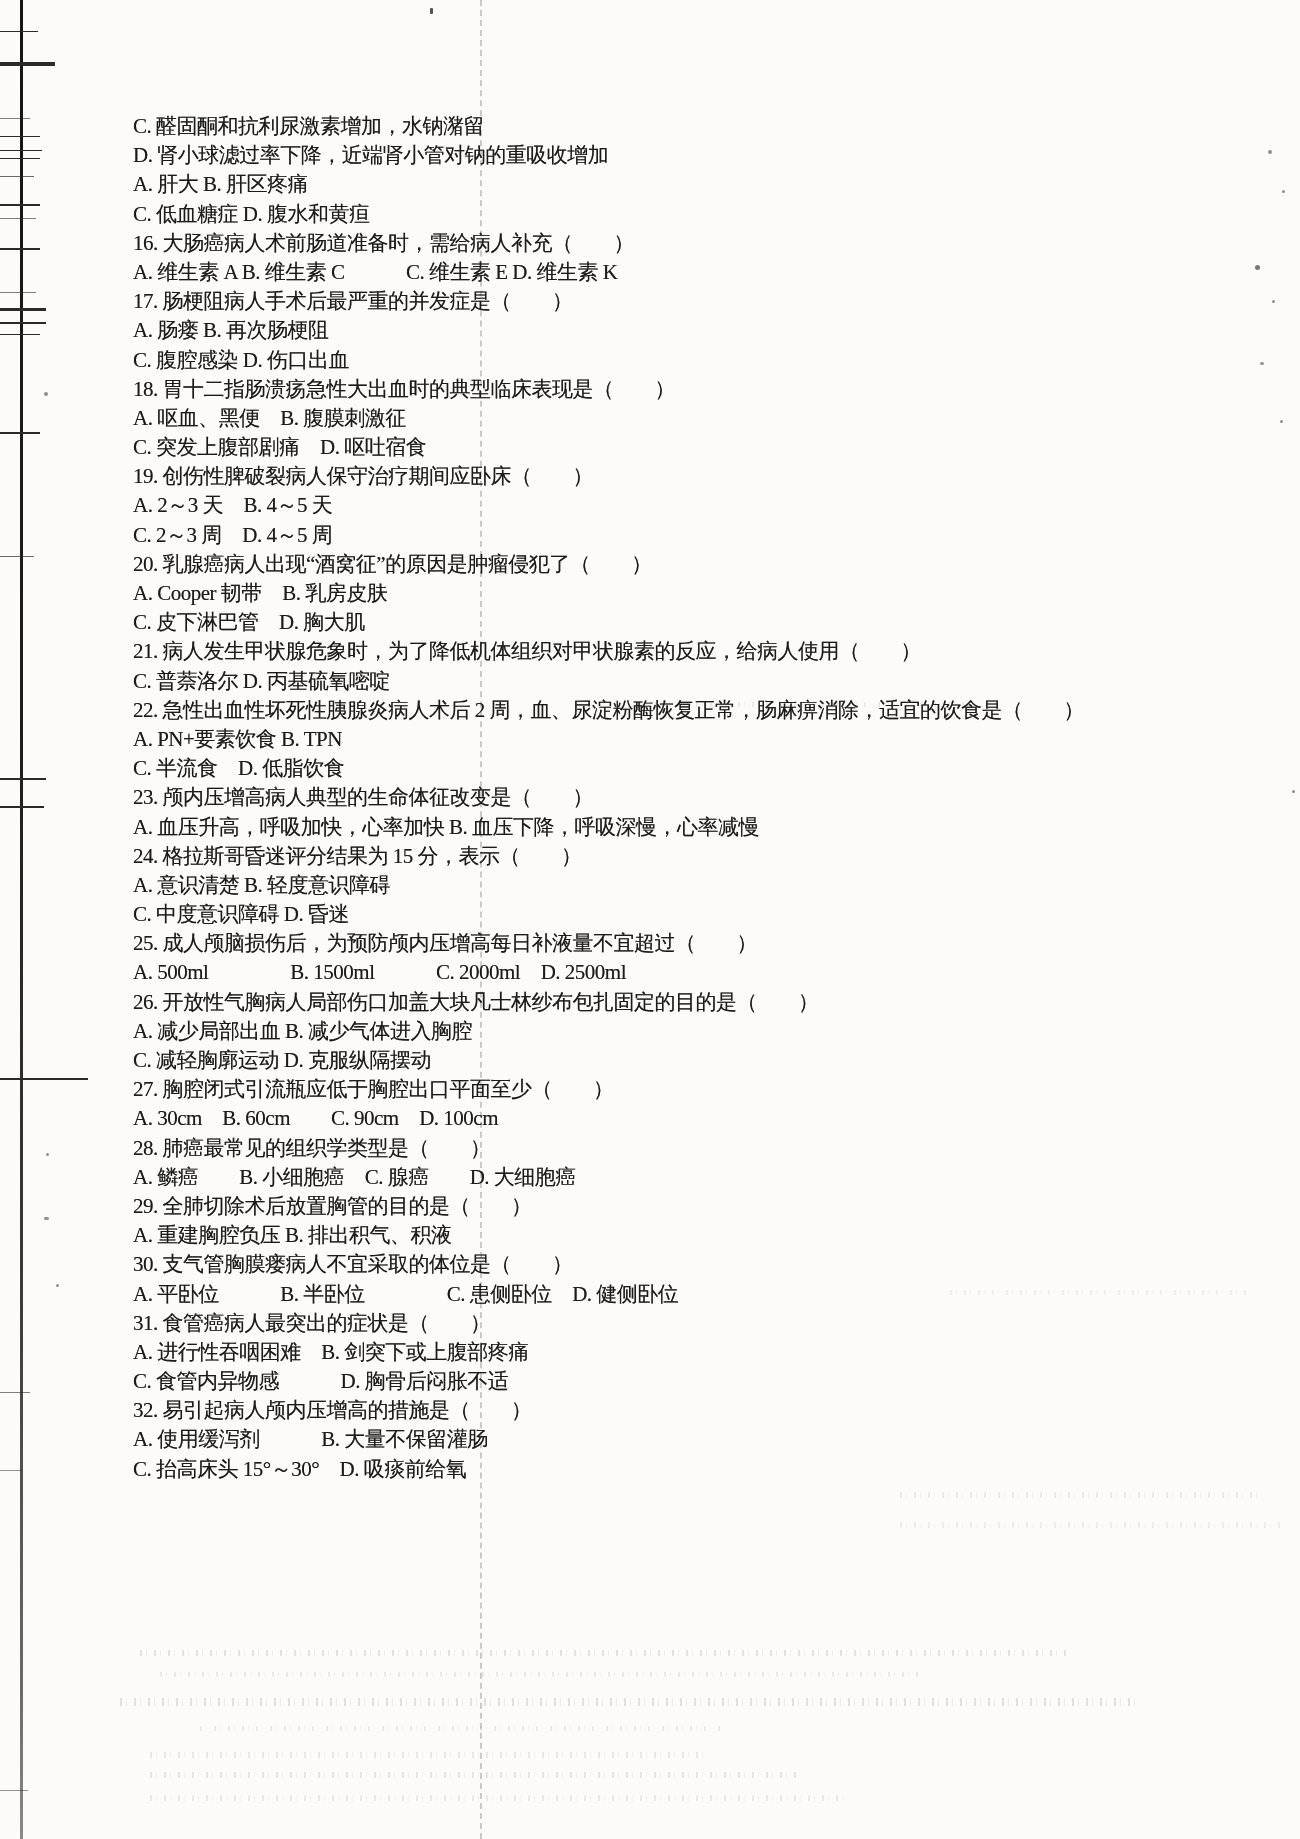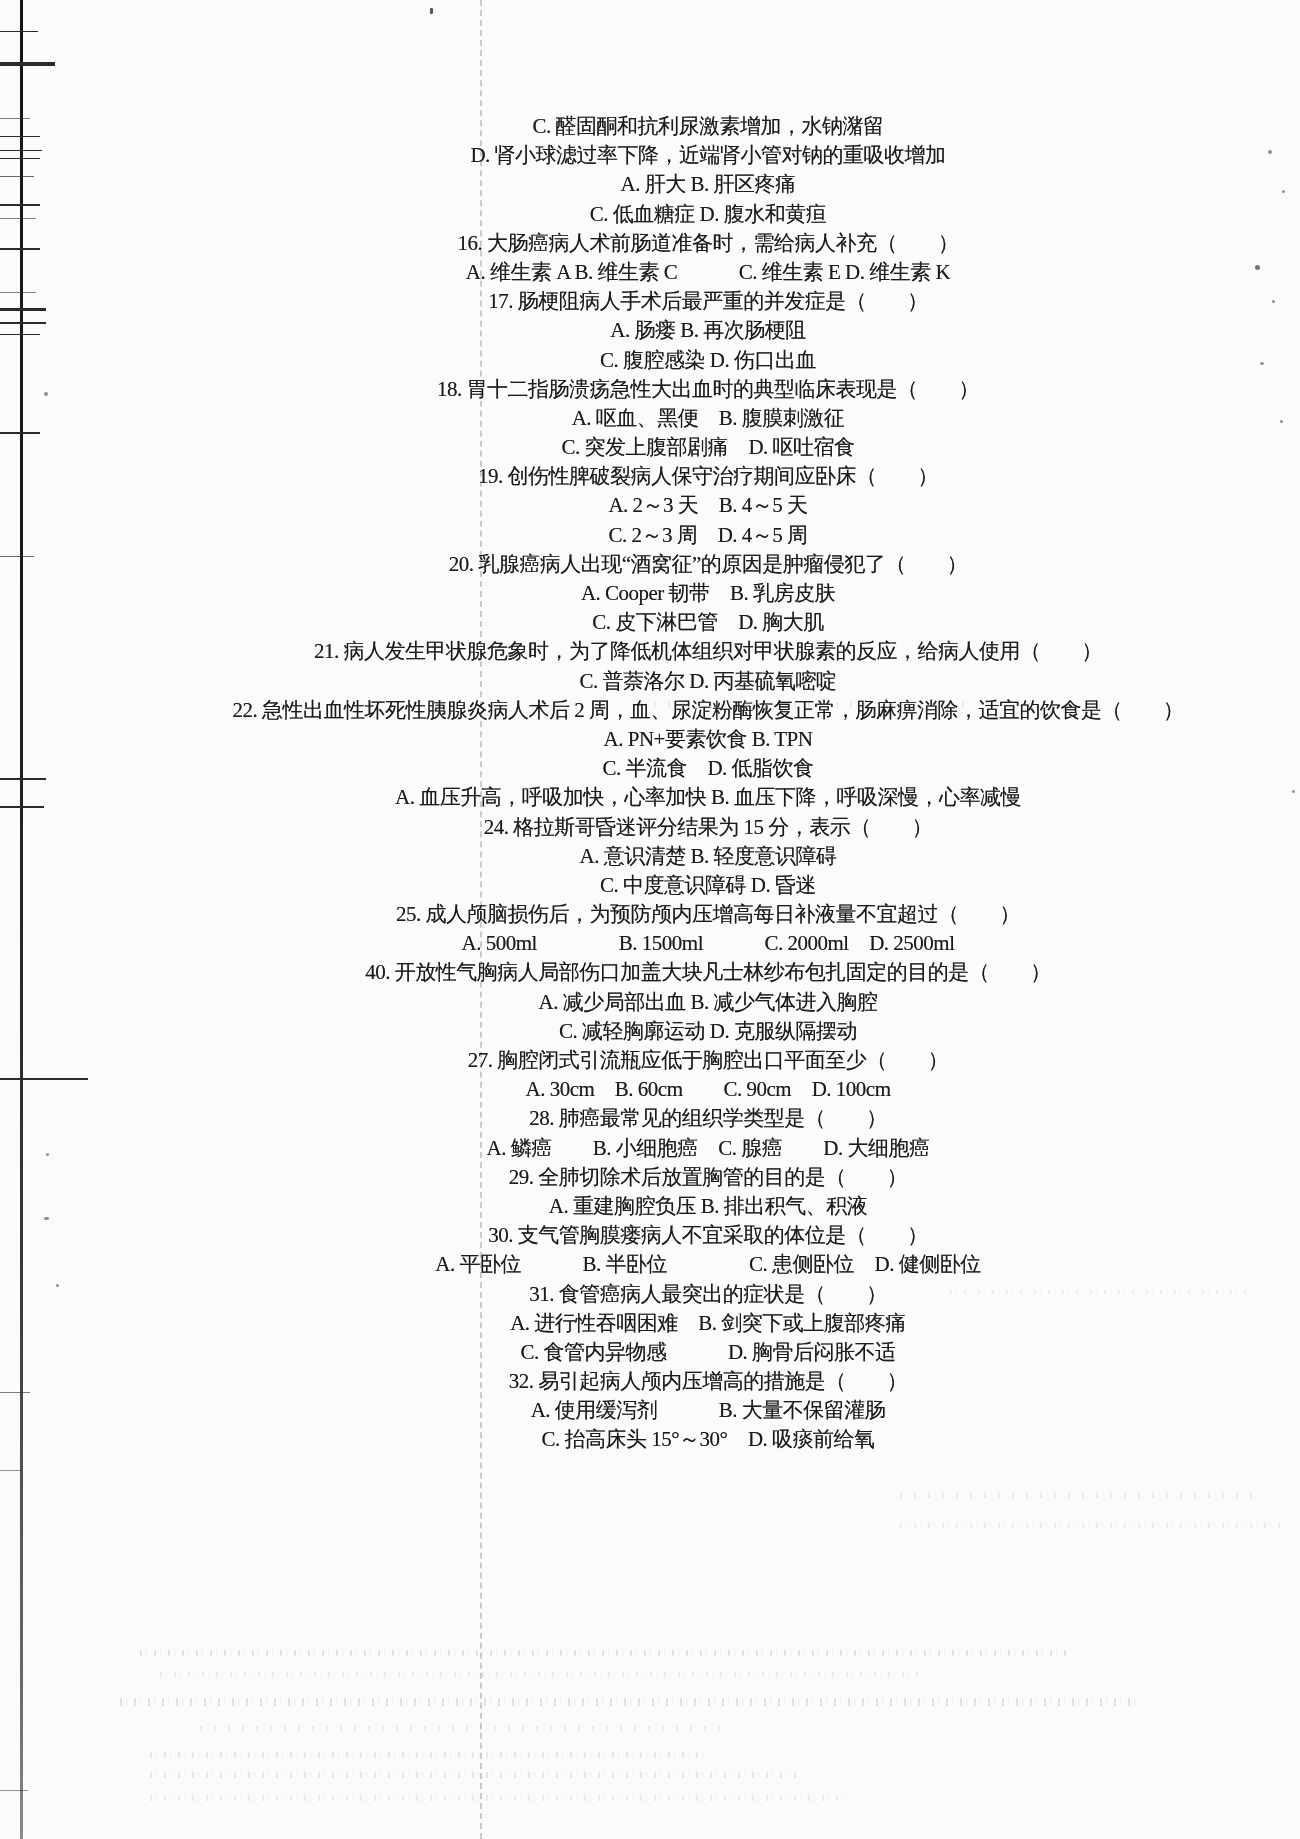--- a/index.html
+++ b/index.html
@@ -34,7 +34,6 @@
     height:29.2px;line-height:29.2px;
     white-space:pre;
     text-shadow:0 0 0.5px rgba(20,20,20,0.55);
-    text-align:center;
   }
   .speck{position:absolute;background:#8f8f8f;border-radius:50%;}
   .noise{

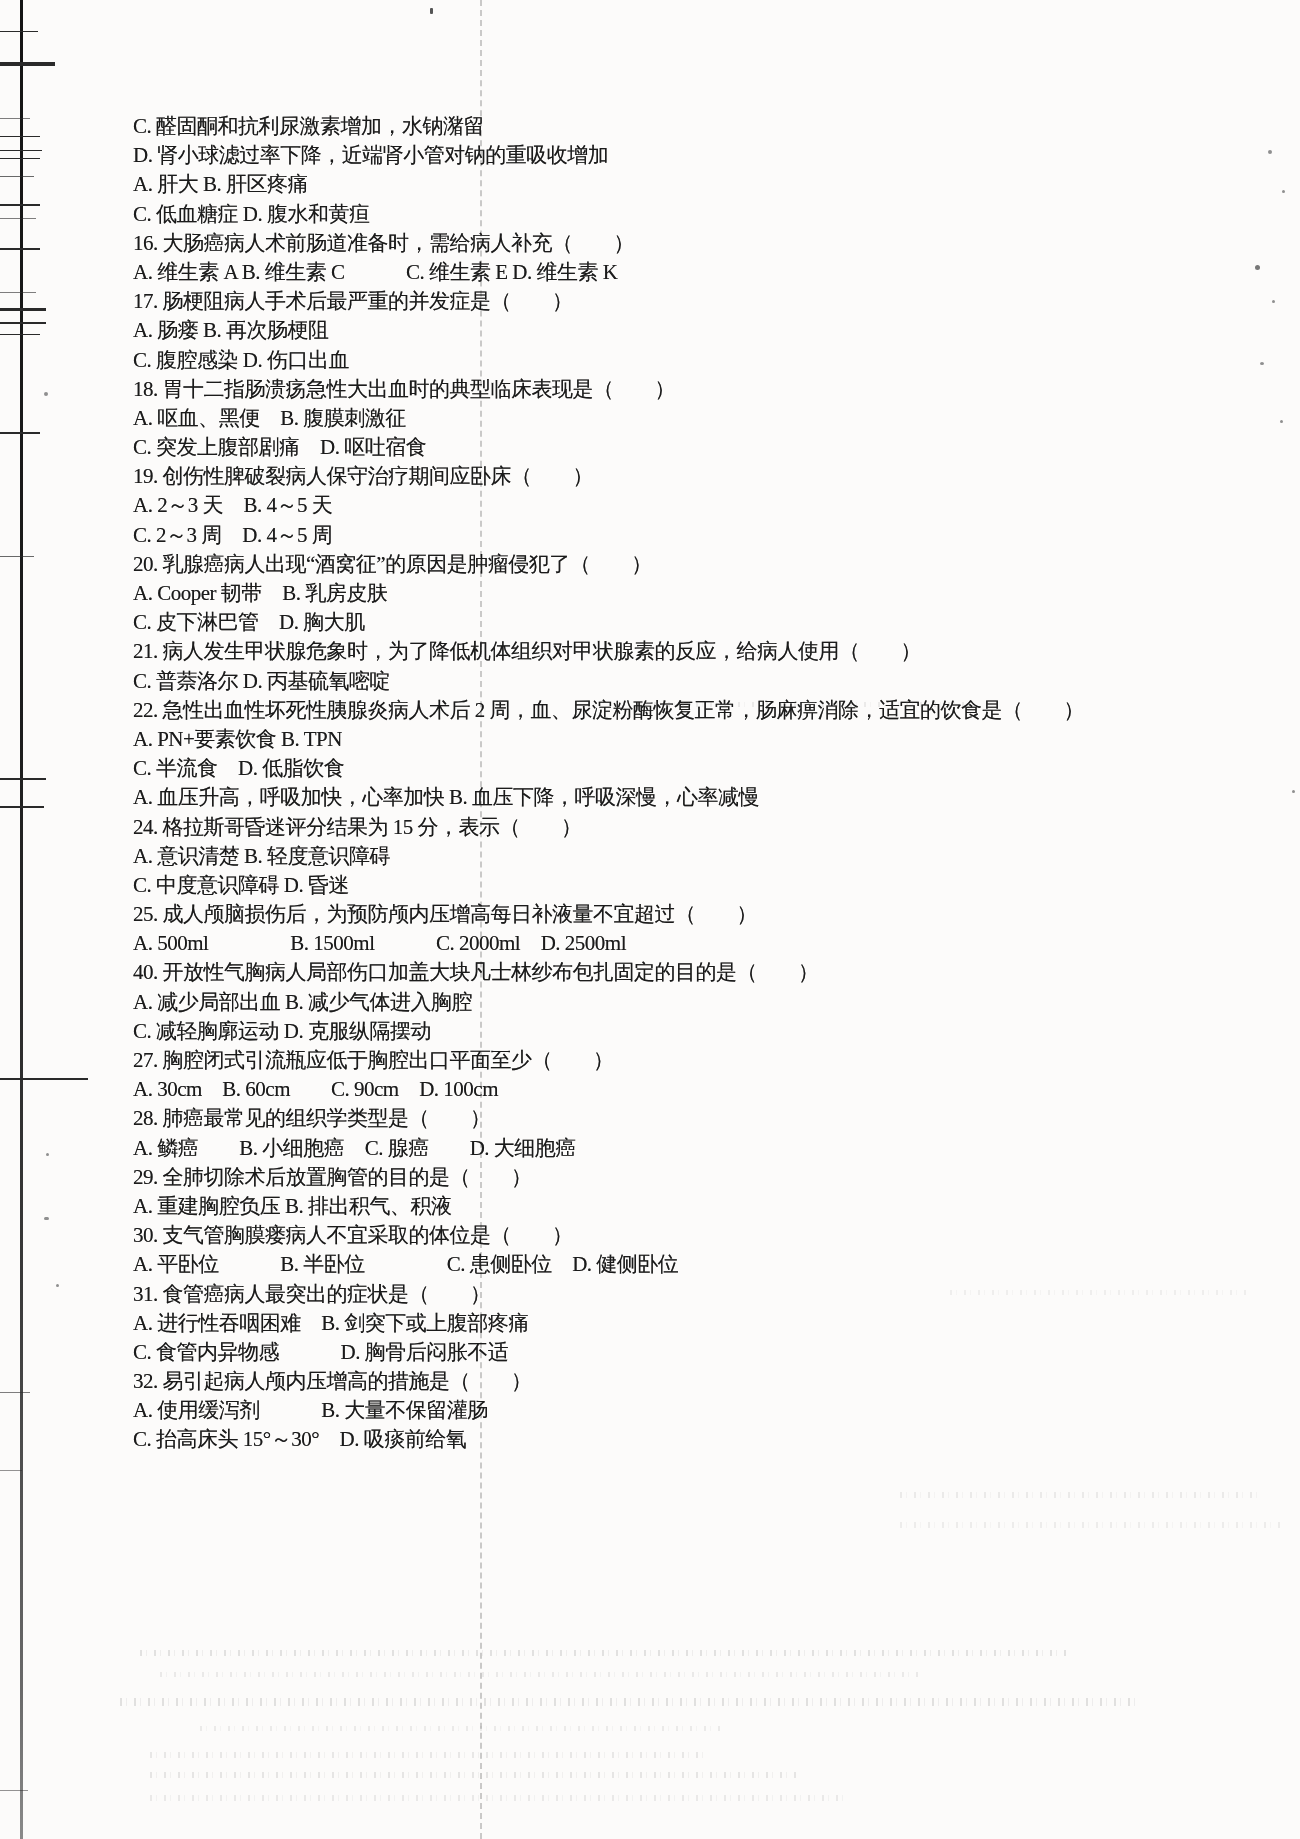--- a/index.html
+++ b/index.html
@@ -99,6 +99,7 @@
     <div class="ln">22. 急性出血性坏死性胰腺炎病人术后 2 周，血、尿淀粉酶恢复正常，肠麻痹消除，适宜的饮食是（　　）</div>
     <div class="ln">A. PN+要素饮食 B. TPN</div>
     <div class="ln">C. 半流食　D. 低脂饮食</div>
+    <div class="ln">23. 颅内压增高病人典型的生命体征改变是（　　）</div>
     <div class="ln">A. 血压升高，呼吸加快，心率加快 B. 血压下降，呼吸深慢，心率减慢</div>
     <div class="ln">24. 格拉斯哥昏迷评分结果为 15 分，表示（　　）</div>
     <div class="ln">A. 意识清楚 B. 轻度意识障碍</div>

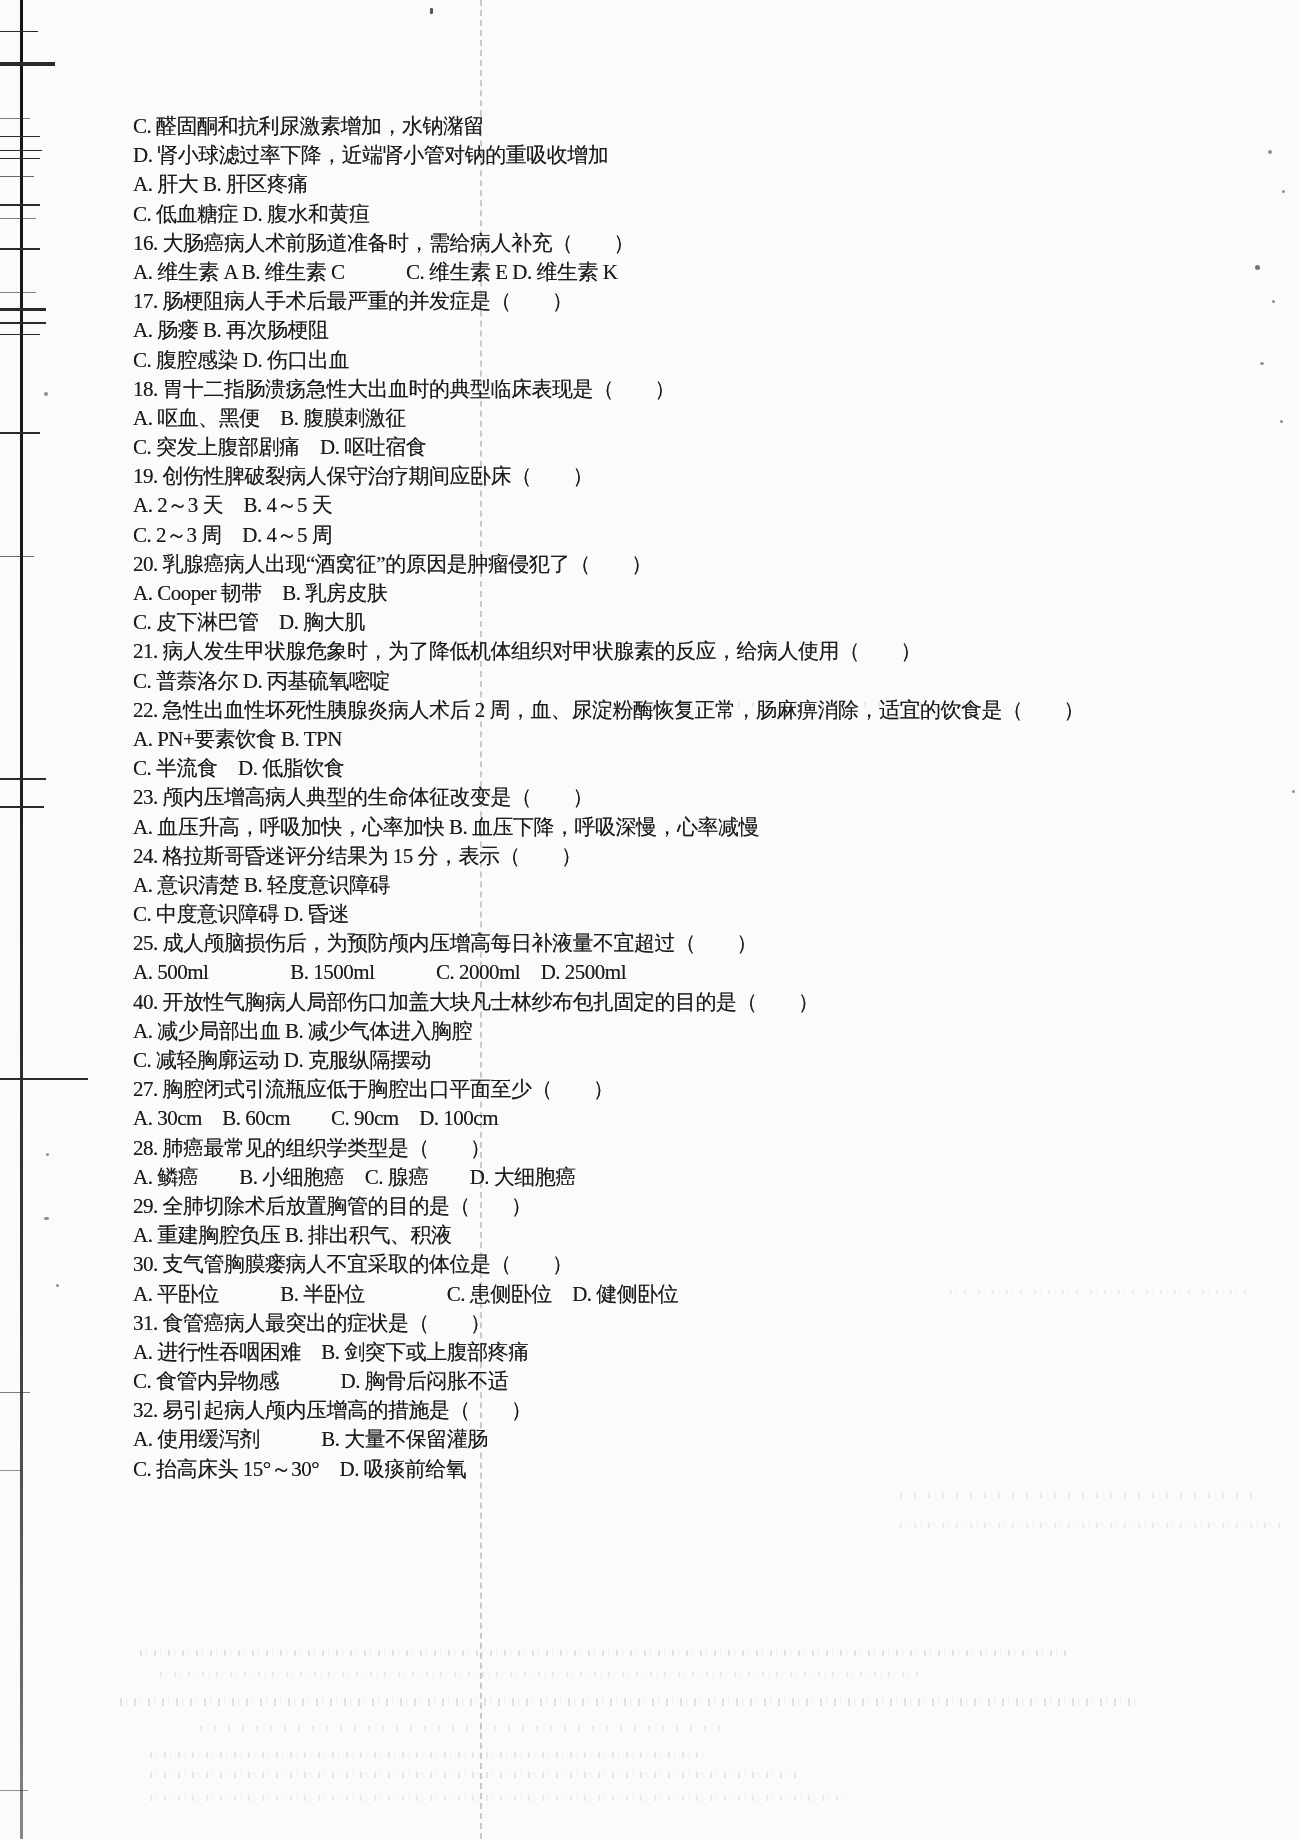--- a/index.html
+++ b/index.html
@@ -106,7 +106,7 @@
     <div class="ln">C. 中度意识障碍 D. 昏迷</div>
     <div class="ln">25. 成人颅脑损伤后，为预防颅内压增高每日补液量不宜超过（　　）</div>
     <div class="ln">A. 500ml　　　　B. 1500ml　　　C. 2000ml　D. 2500ml</div>
-    <div class="ln">40. 开放性气胸病人局部伤口加盖大块凡士林纱布包扎固定的目的是（　　）</div>
+    <div class="ln">26. 开放性气胸病人局部伤口加盖大块凡士林纱布包扎固定的目的是（　　）</div>
     <div class="ln">A. 减少局部出血 B. 减少气体进入胸腔</div>
     <div class="ln">C. 减轻胸廓运动 D. 克服纵隔摆动</div>
     <div class="ln">27. 胸腔闭式引流瓶应低于胸腔出口平面至少（　　）</div>

